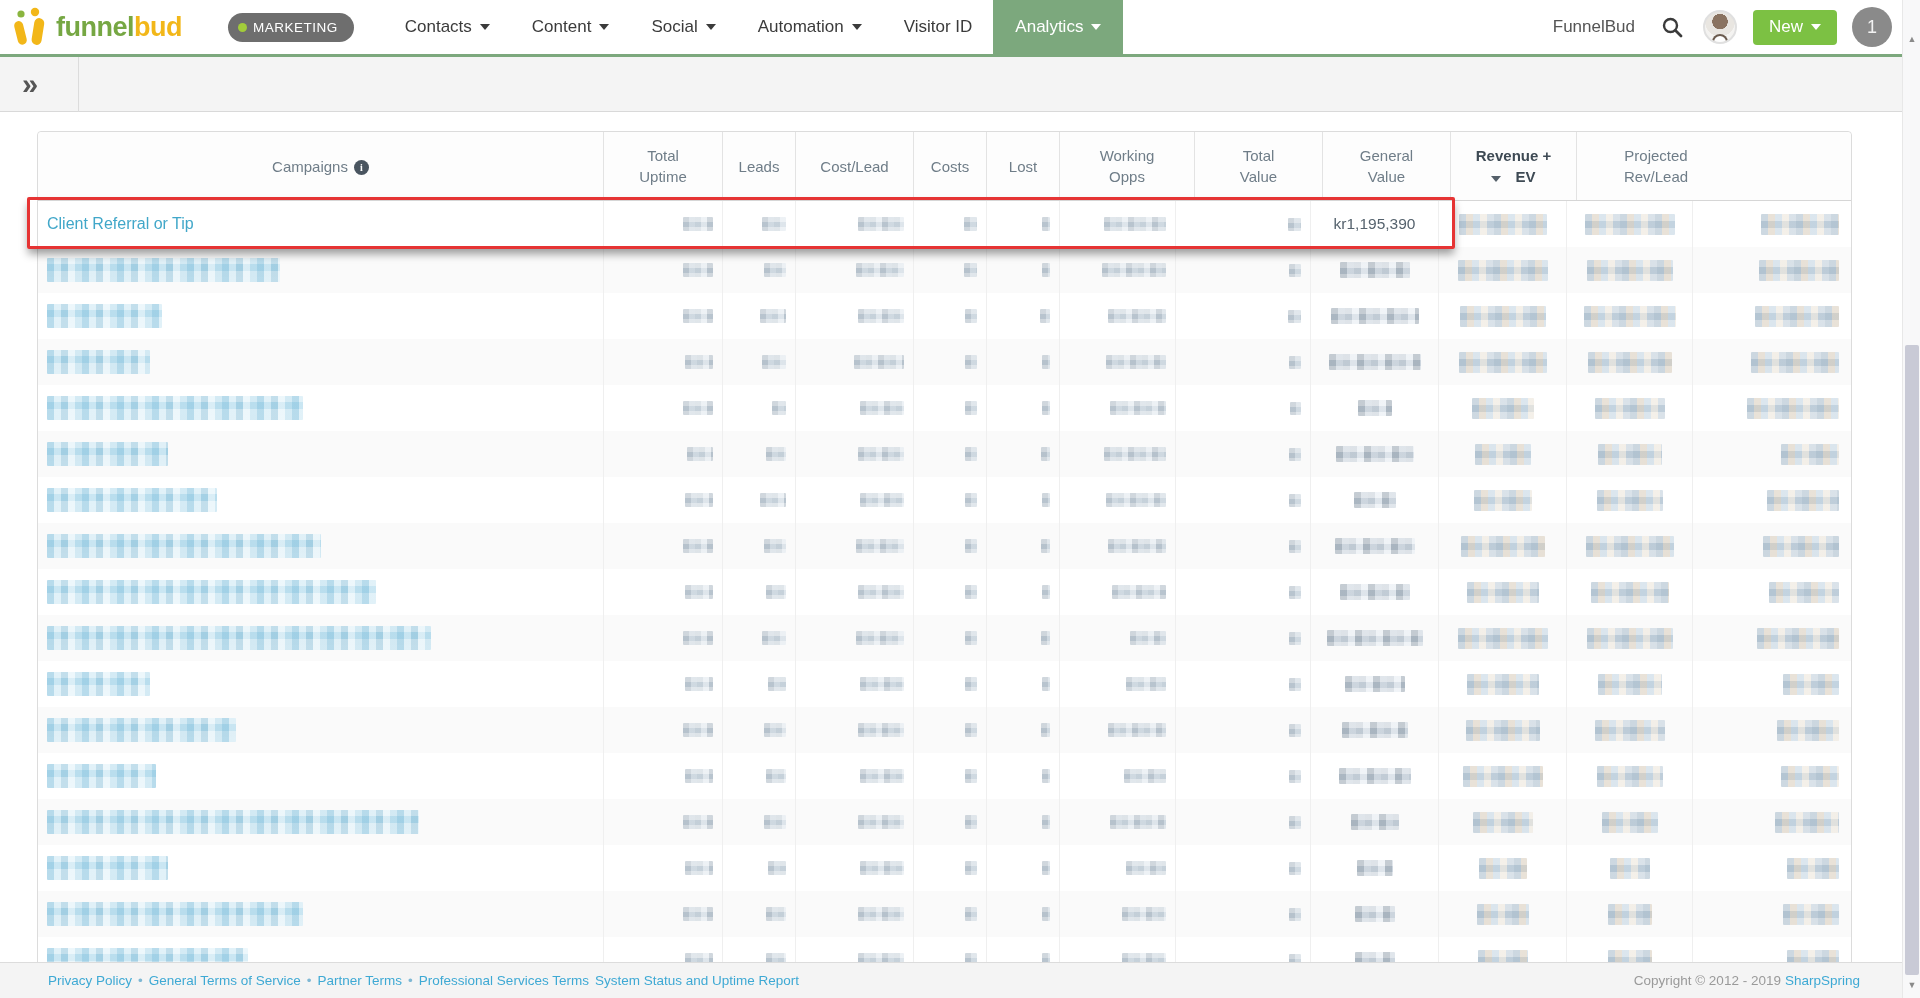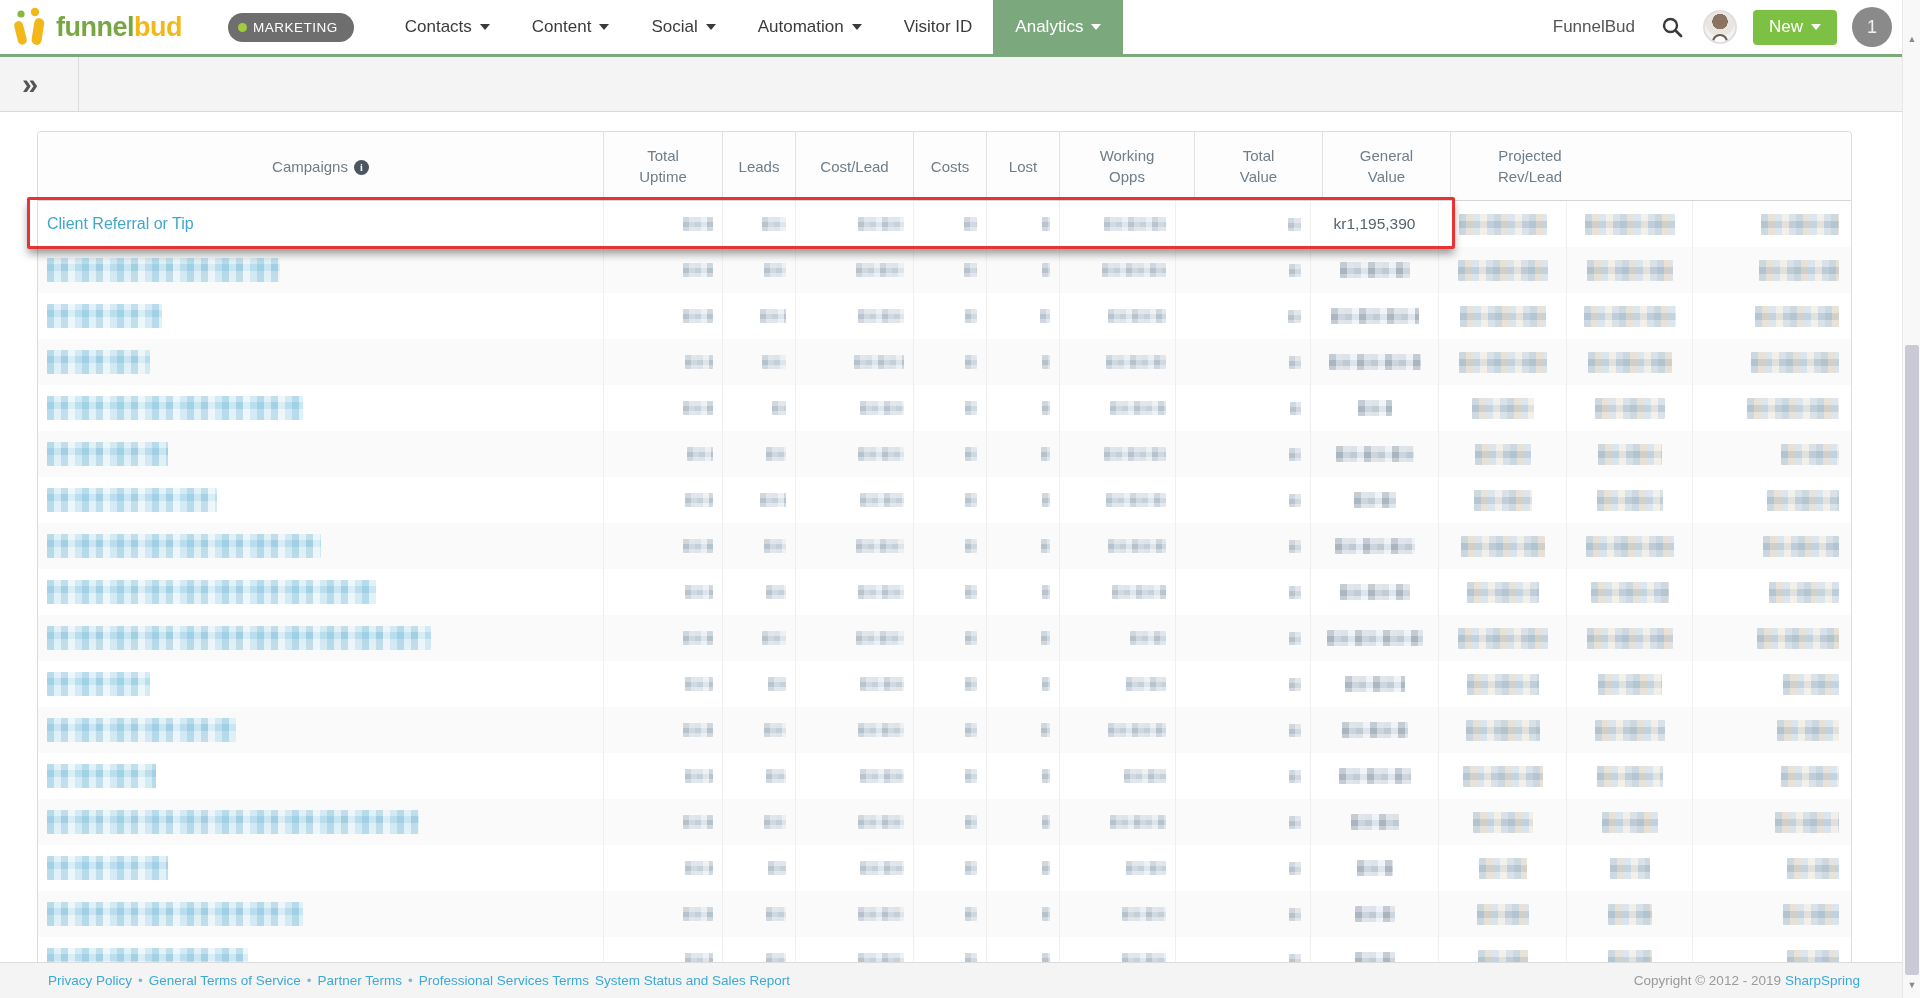--- a/index.html
+++ b/index.html
@@ -221,6 +221,10 @@
           <div><span>General</span></div>
           <div><span>Value</span></div>
         </div>
+        <div class="th c10 bold">
+          <div><span>Revenue +</span></div>
+          <div><span class="sort-caret"></span><span>EV</span></div>
+        </div>
         <div class="th c11">
           <div><span>Projected</span></div>
           <div><span>Rev/Lead</span></div>

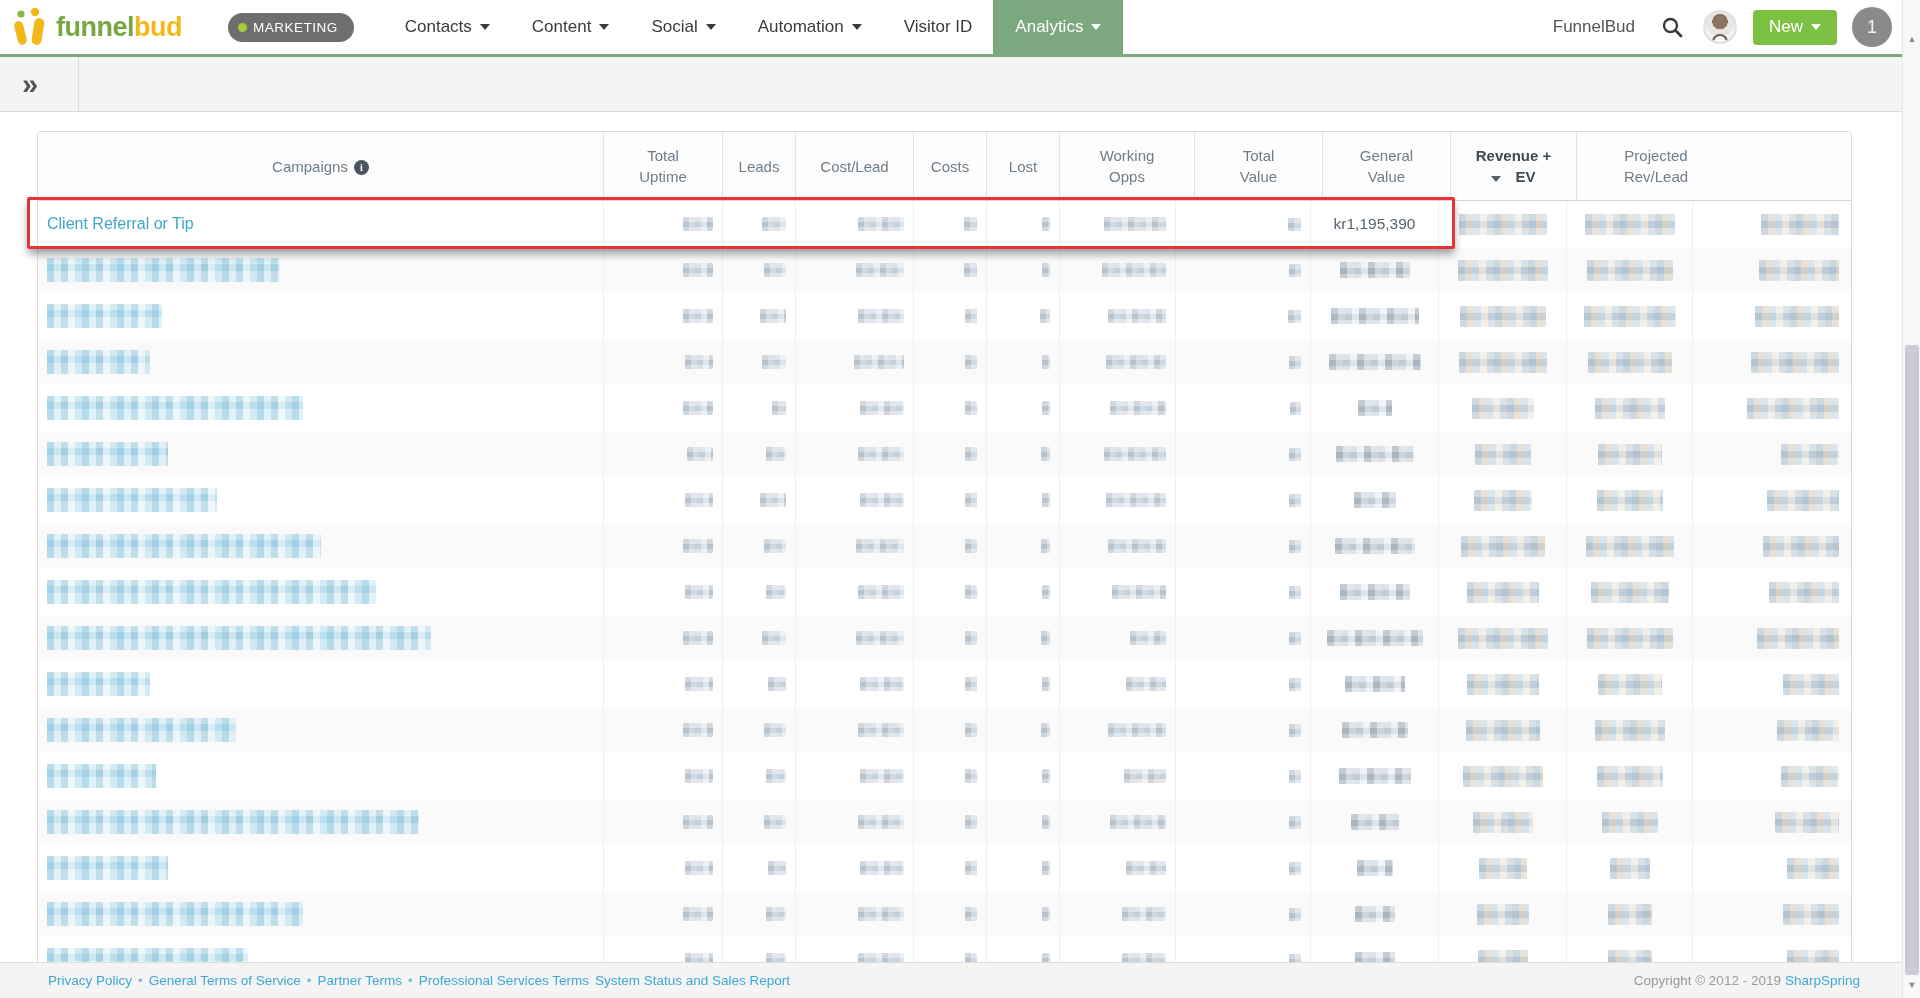--- a/index.html
+++ b/index.html
@@ -890,7 +890,7 @@
       <span class="bullet">•</span>
     <a>Professional Services Terms</a>
       <span class="spacer"></span>
-    <a>System Status and Sales Report</a>
+    <a>System Status and Uptime Report</a>
     <span class="copyright"><span>Copyright © 2012 - 2019</span><a>SharpSpring</a></span>
   </footer>
 

